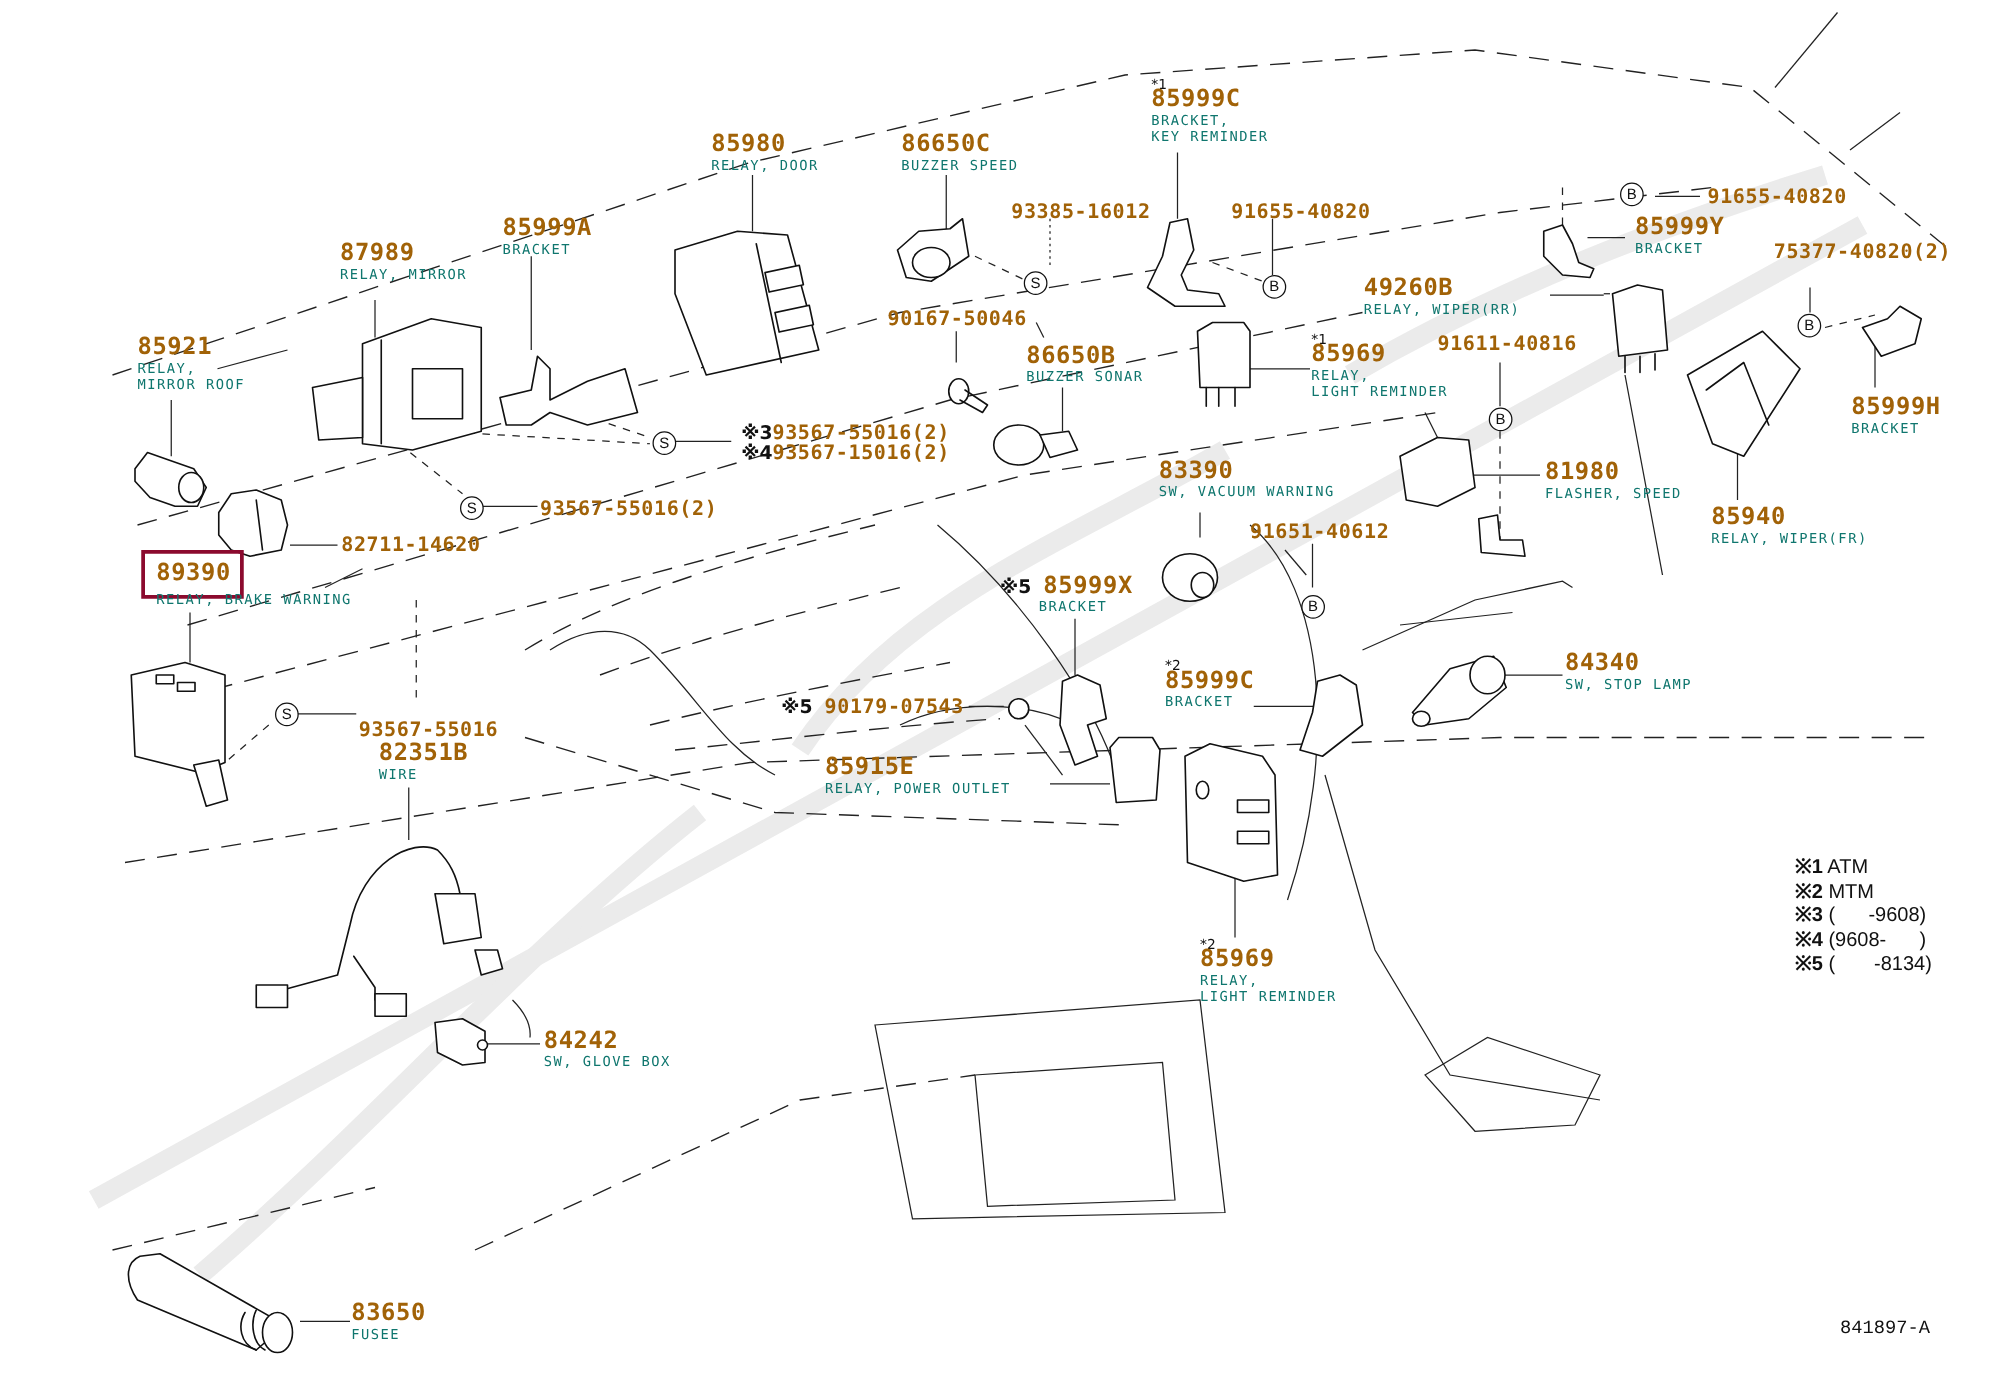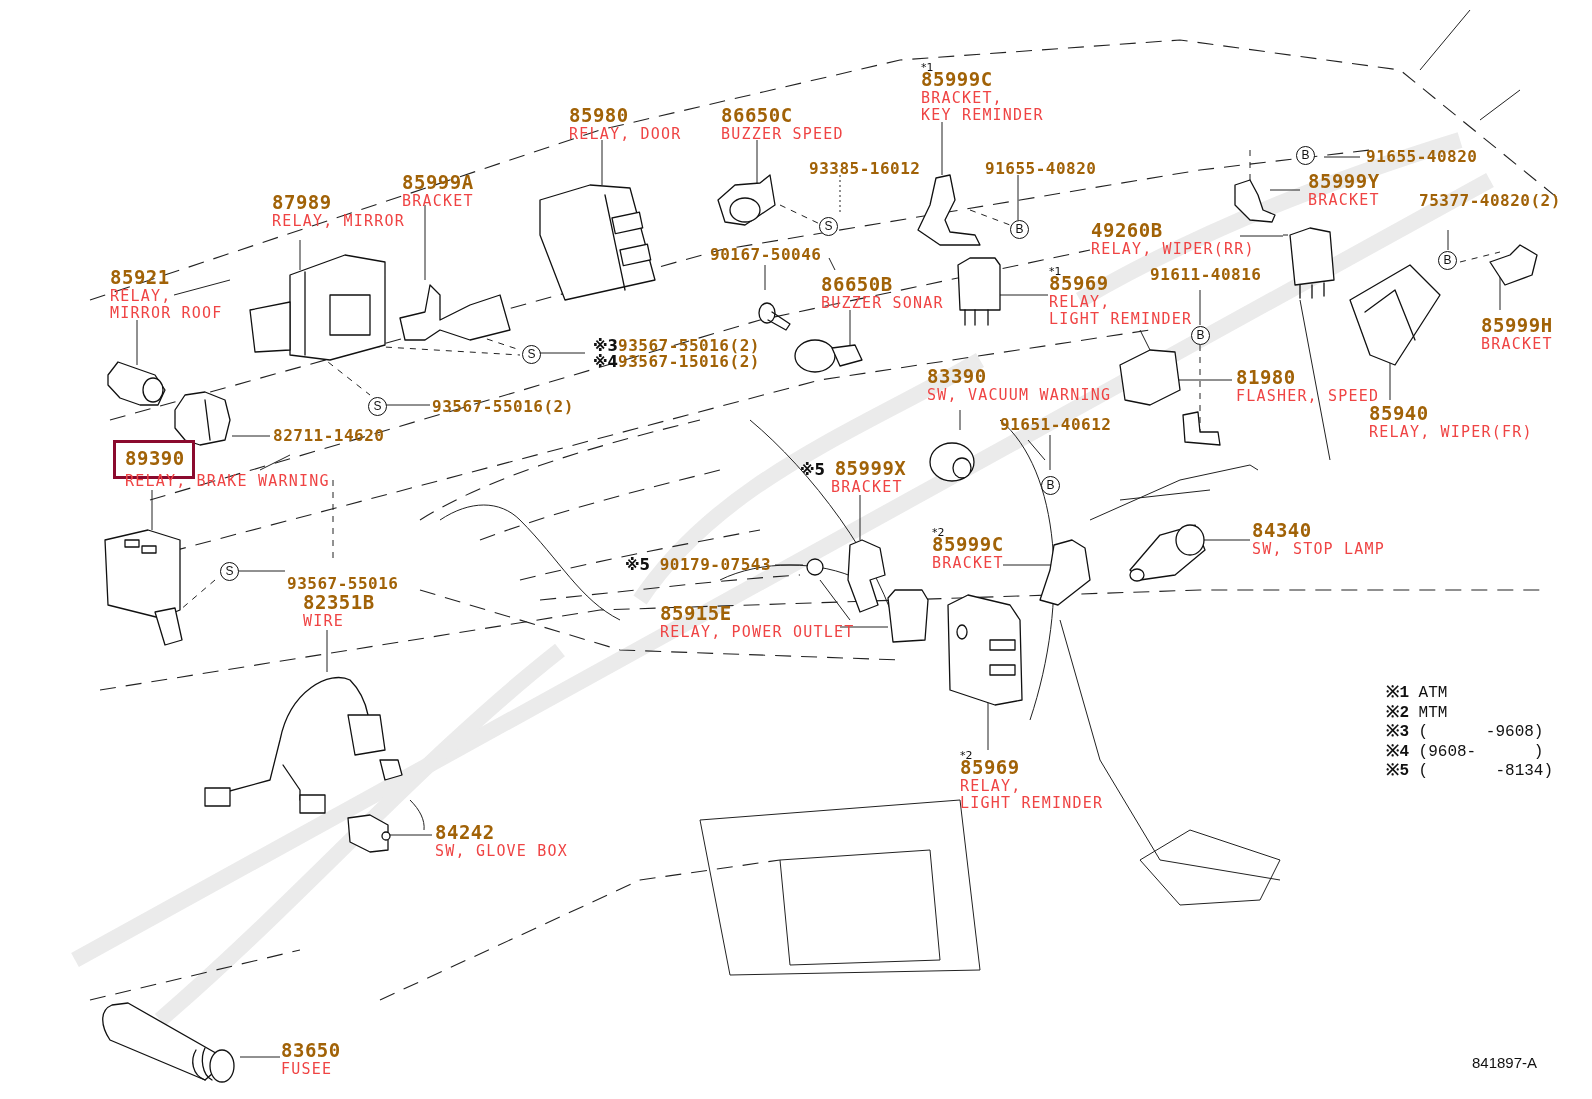--- a/index.html
+++ b/index.html
@@ -16,7 +16,7 @@
   .lbl { position: absolute; white-space: nowrap; line-height: 1; }
   .num { font-family: "DejaVu Sans Mono", monospace; font-weight: bold; font-size: 19px; letter-spacing: 0.5px; color: #a16207; }
   .num.sm { font-size: 16px; }
-  .desc { font-family: "DejaVu Sans Mono", monospace; font-size: 15px; letter-spacing: 1.2px; color: #ef4444; margin-top: 2px; }
+  .desc { font-family: "DejaVu Sans Mono", monospace; font-size: 11px; letter-spacing: 1.2px; color: #0f766e; margin-top: 2px; }
   .note { font-family: "DejaVu Sans", sans-serif; font-size: 11px; color: #111; display: block; margin-bottom: -3px; }
   .mk { font-family: "DejaVu Sans", sans-serif; font-size: 15px; font-weight: bold; }
   .circ { position: absolute; width: 17px; height: 17px; border: 1.2px solid #111; border-radius: 50%;

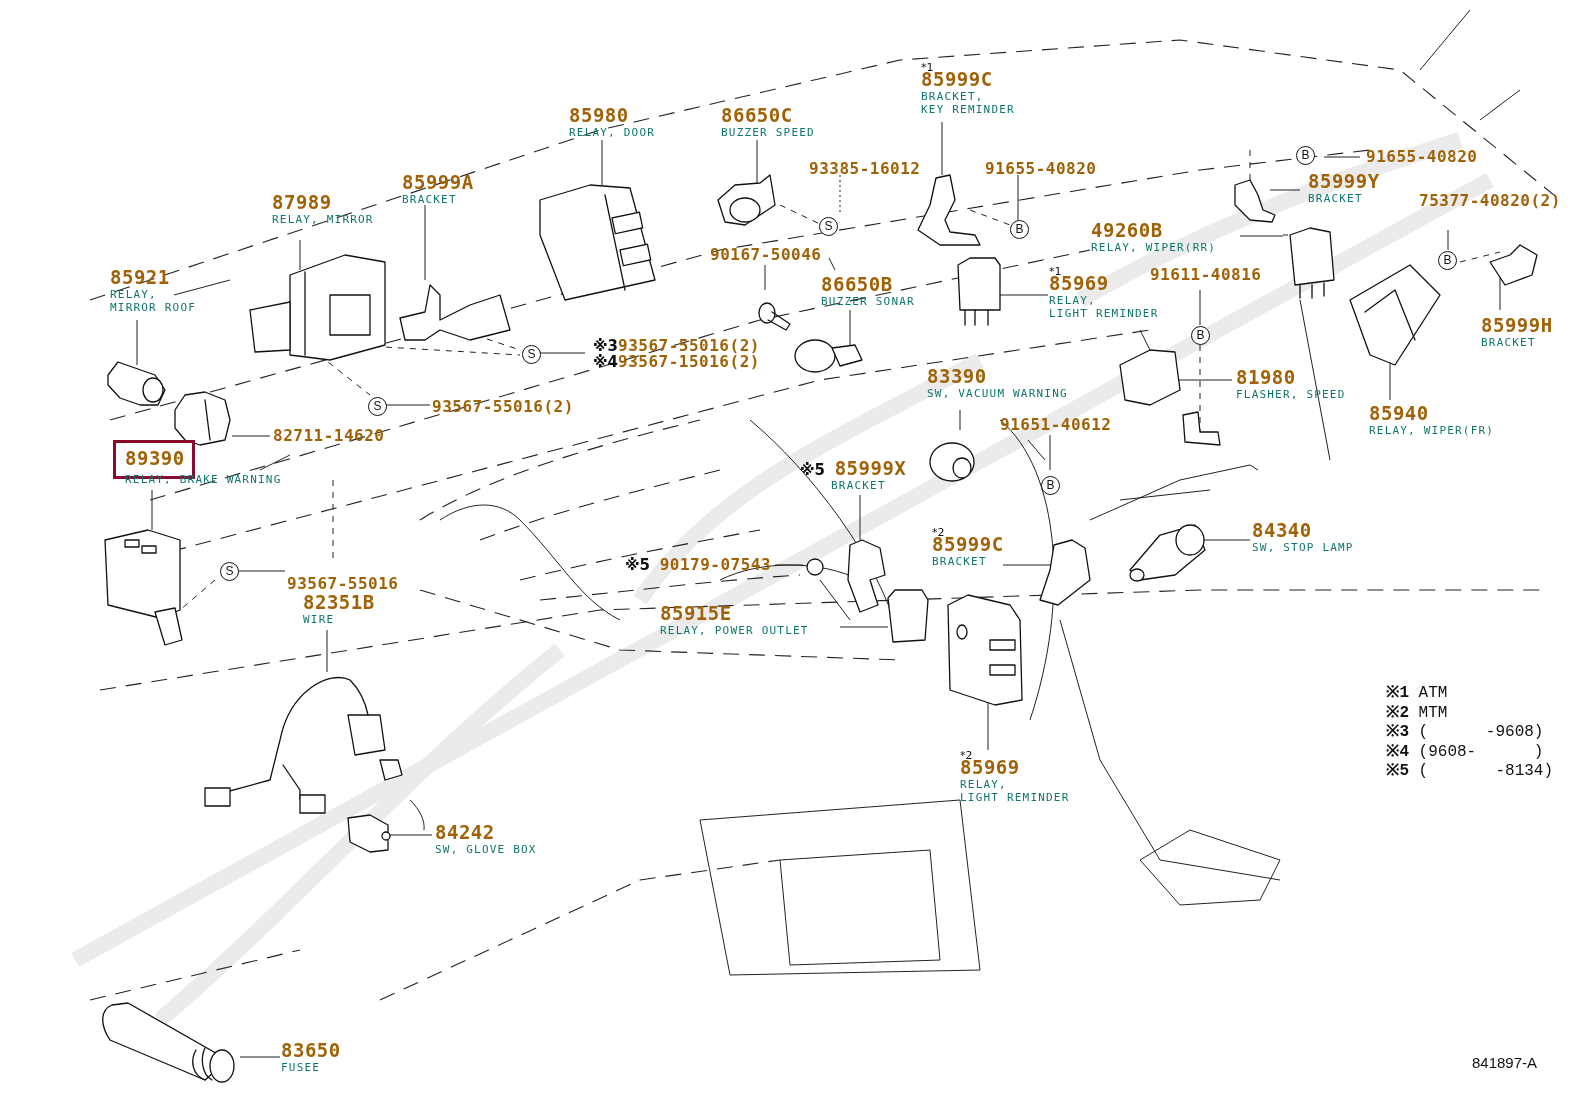--- a/index.html
+++ b/index.html
@@ -23,7 +23,7 @@
           background: #fff; font-family: "Liberation Sans", sans-serif; font-size: 12px; text-align: center;
           line-height: 17px; color: #111; }
   .hl { position: absolute; border: 3px solid #8b0a2e; }
-  .legend { position: absolute; left: 1386px; top: 684px; font-family: Liberation Mono, monospace; font-size: 16px; line-height: 19.5px; }
+  .legend { position: absolute; left: 1436px; top: 684px; font-family: Liberation Sans, sans-serif; font-size: 16px; line-height: 19.5px; }
   .legend .row { white-space: pre; }
   .legend .sym { font-weight: bold; }
   .code { position: absolute; left: 1472px; top: 1054px; font-family: Liberation Sans, sans-serif; font-size: 15px; }

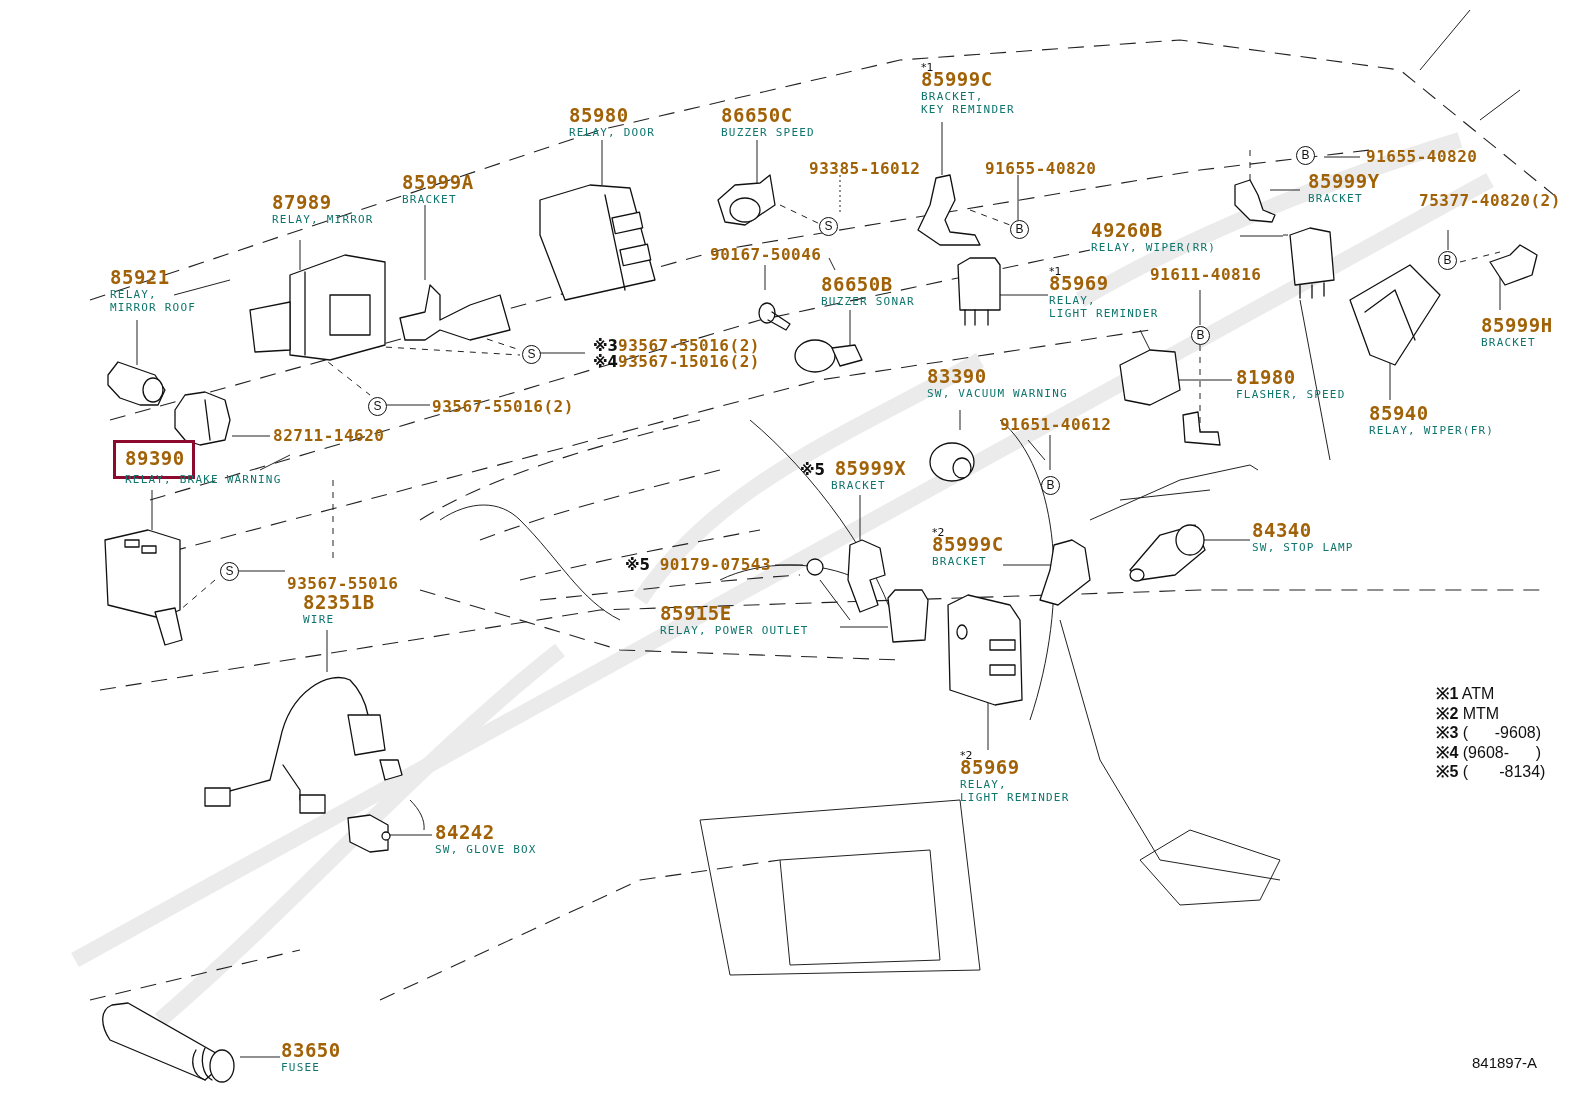--- a/index.html
+++ b/index.html
@@ -26,7 +26,7 @@
   .legend { position: absolute; left: 1436px; top: 684px; font-family: Liberation Sans, sans-serif; font-size: 16px; line-height: 19.5px; }
   .legend .row { white-space: pre; }
   .legend .sym { font-weight: bold; }
-  .code { position: absolute; left: 1472px; top: 1054px; font-family: Liberation Sans, sans-serif; font-size: 15px; }
+  .code { position: absolute; left: 1472px; top: 1054px; font-family: Liberation Mono, monospace; font-size: 15px; }
 </style>
 </head>
 <body>

